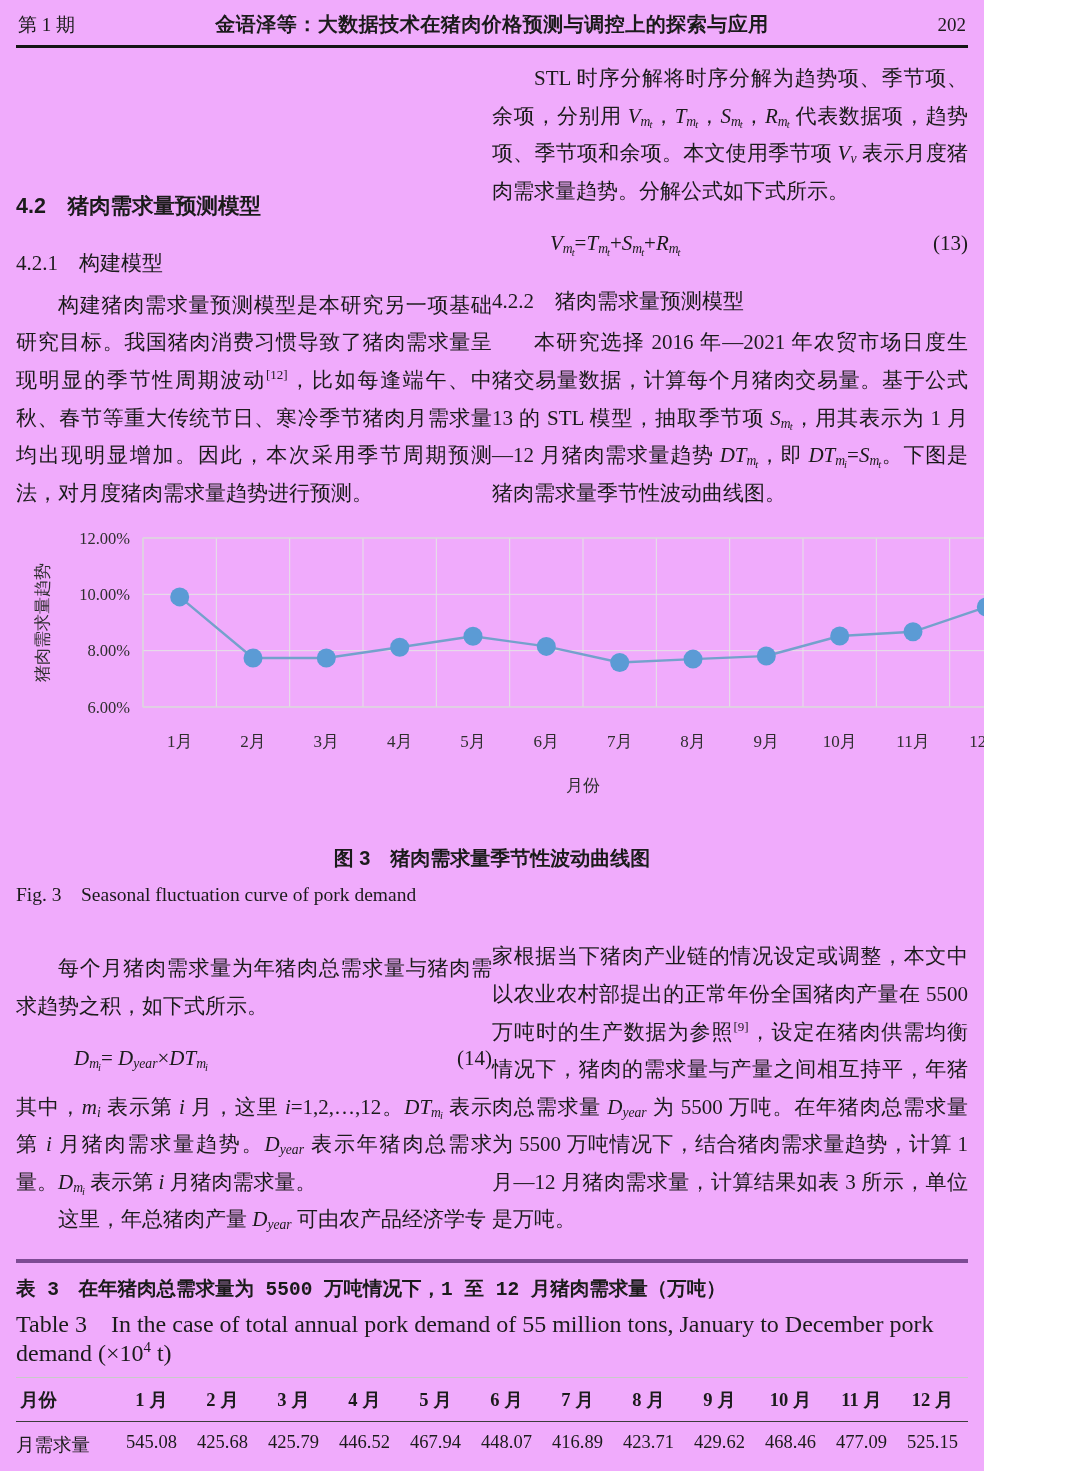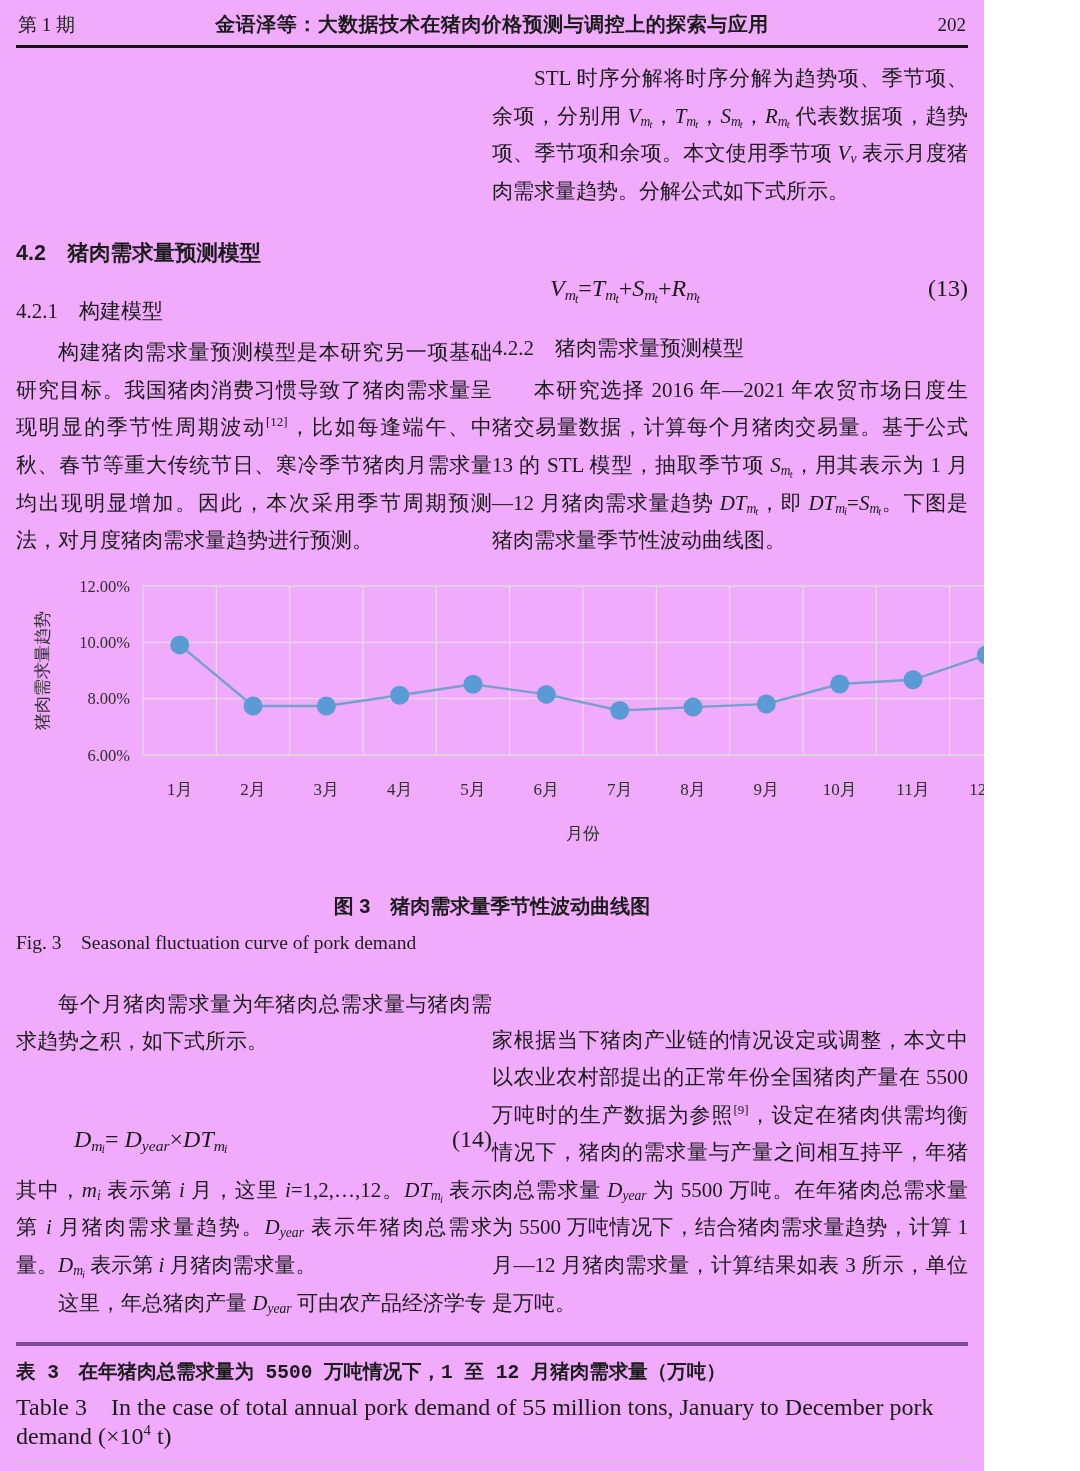--- a/index.html
+++ b/index.html
@@ -25,7 +25,7 @@
   i.mv{font-family:"Liberation Serif",serif;}
   sub.m-sub{font-style:italic;font-size:0.65em;line-height:0;vertical-align:-0.25em;}
   sub.m-sub2{font-style:italic;font-size:0.5em;line-height:0;vertical-align:-0.55em;margin-left:-1px;}
-  .formula{display:flex;align-items:baseline;margin:15px 0 11px;font-size:24px;}
+  .formula{display:flex;align-items:baseline;margin:15px 0 11px;font-size:21px;}
   .formula .eq{margin-left:58px;}
   .formula .num{margin-left:auto;margin-top:42px;}
   

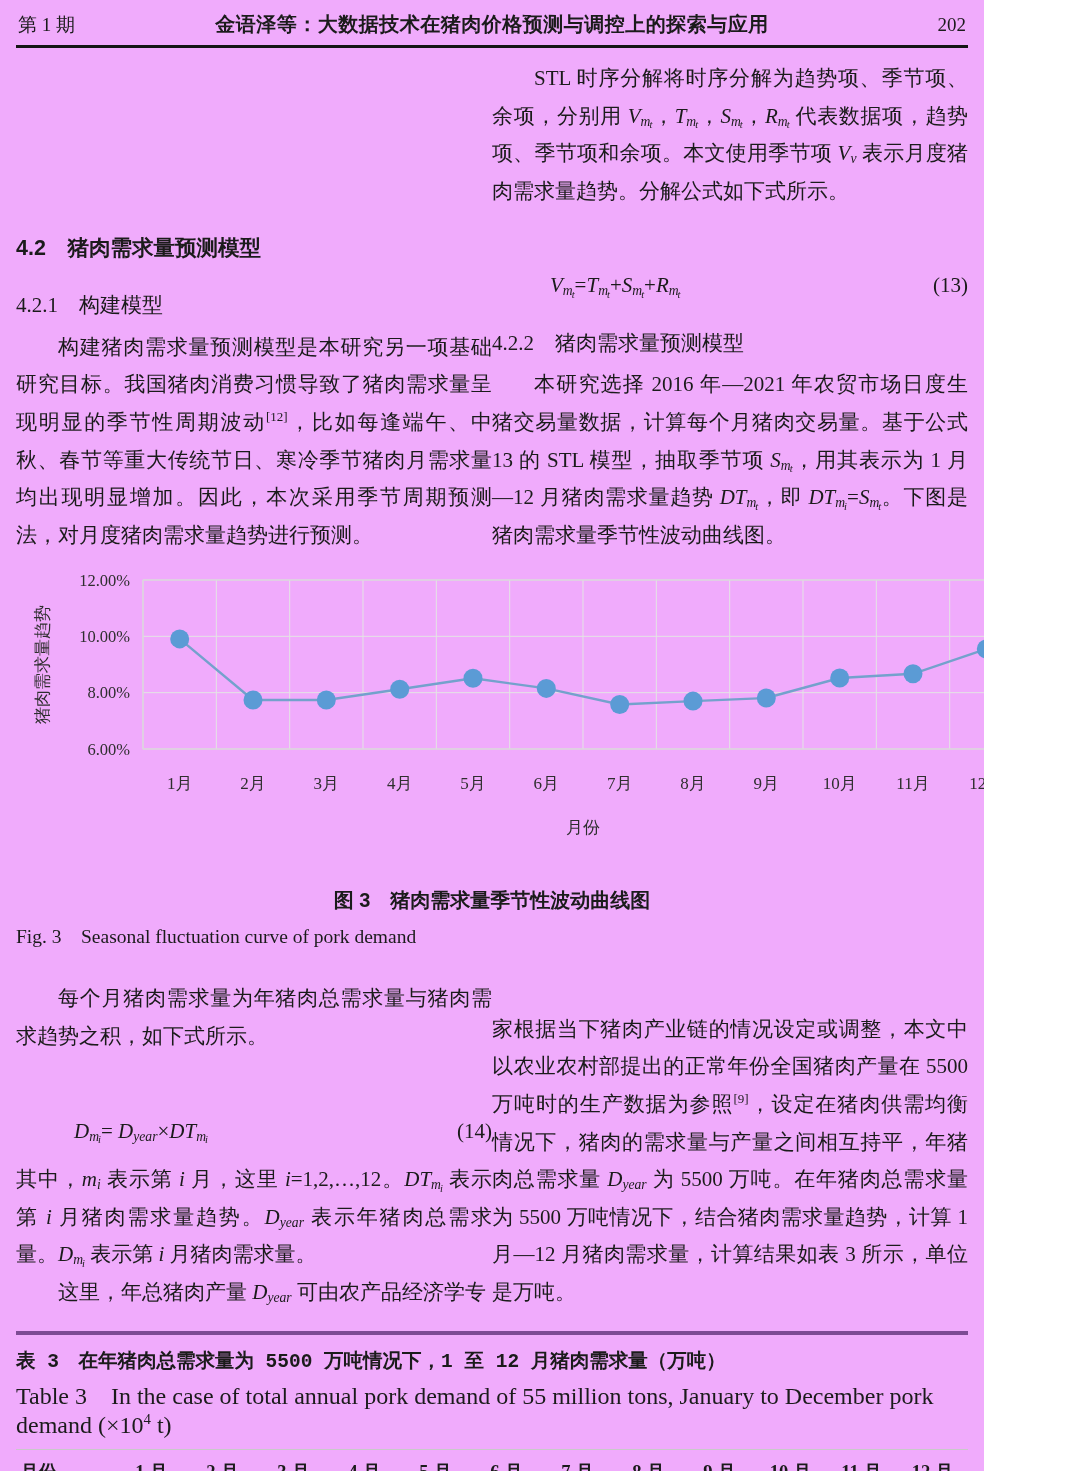--- a/index.html
+++ b/index.html
@@ -27,7 +27,7 @@
   sub.m-sub2{font-style:italic;font-size:0.5em;line-height:0;vertical-align:-0.55em;margin-left:-1px;}
   .formula{display:flex;align-items:baseline;margin:15px 0 11px;font-size:21px;}
   .formula .eq{margin-left:58px;}
-  .formula .num{margin-left:auto;margin-top:42px;}
+  .formula .num{margin-left:auto;}
   
   .figure{margin-top:8px;}
   .figure svg{display:block;}

